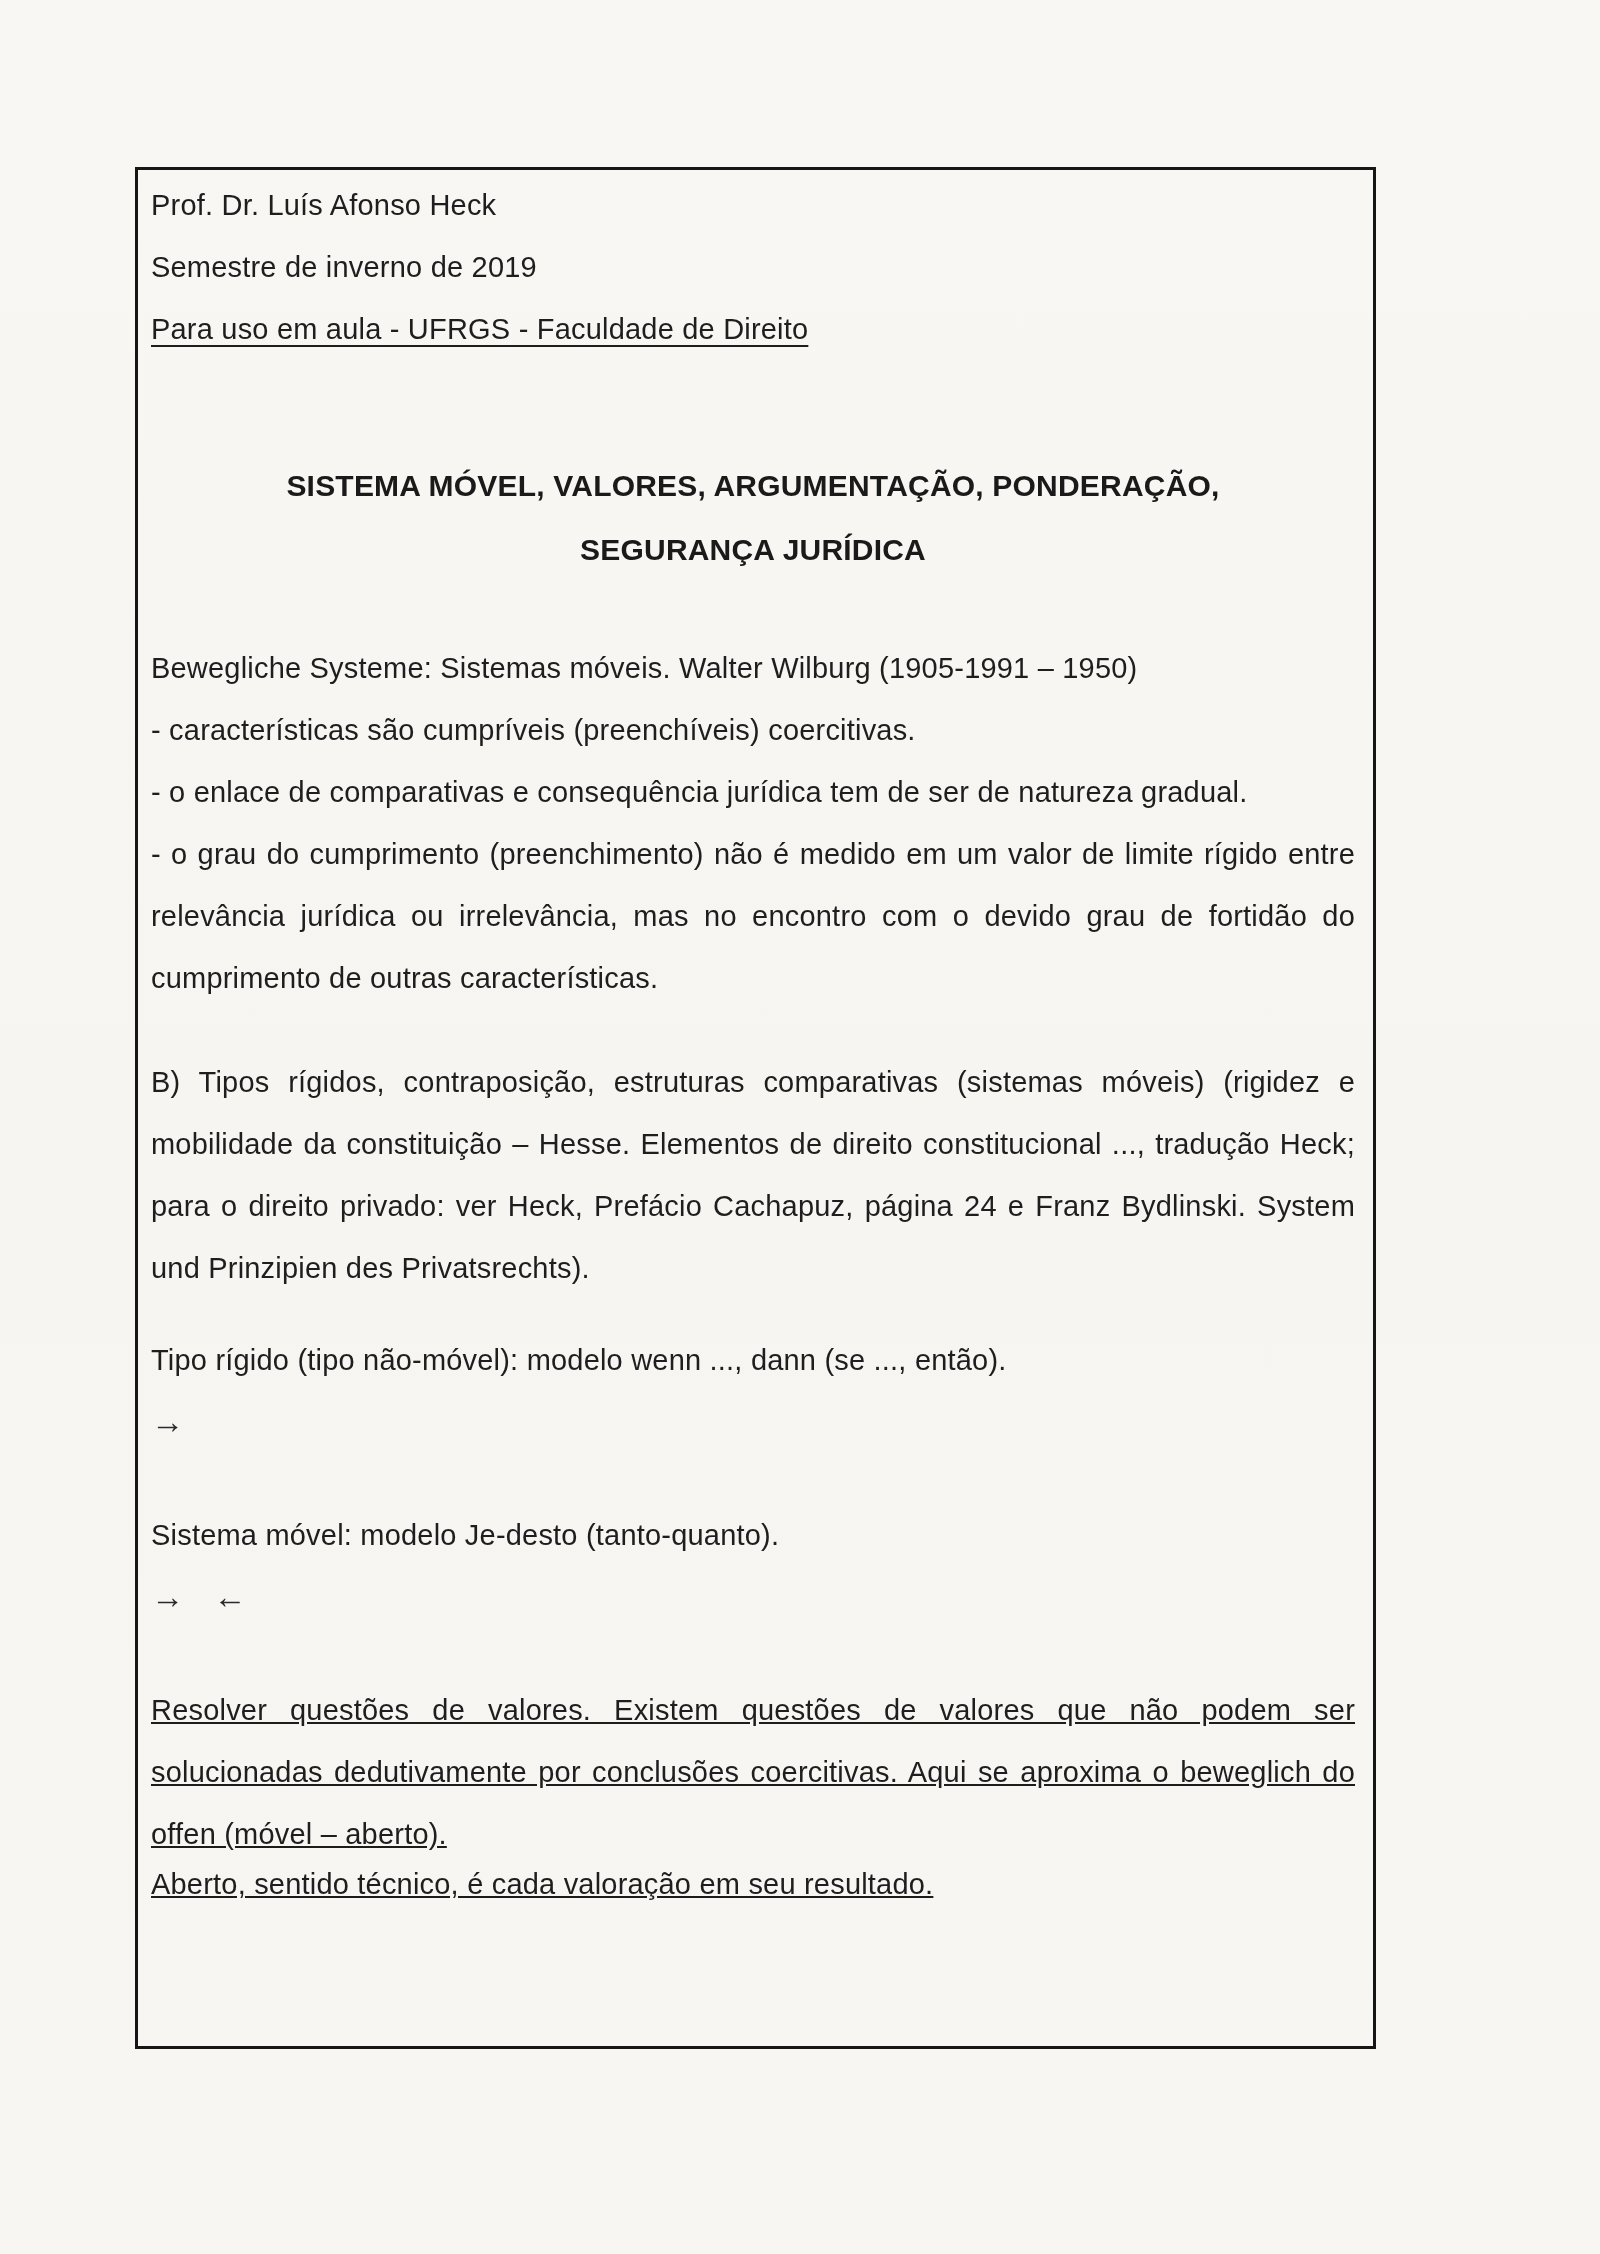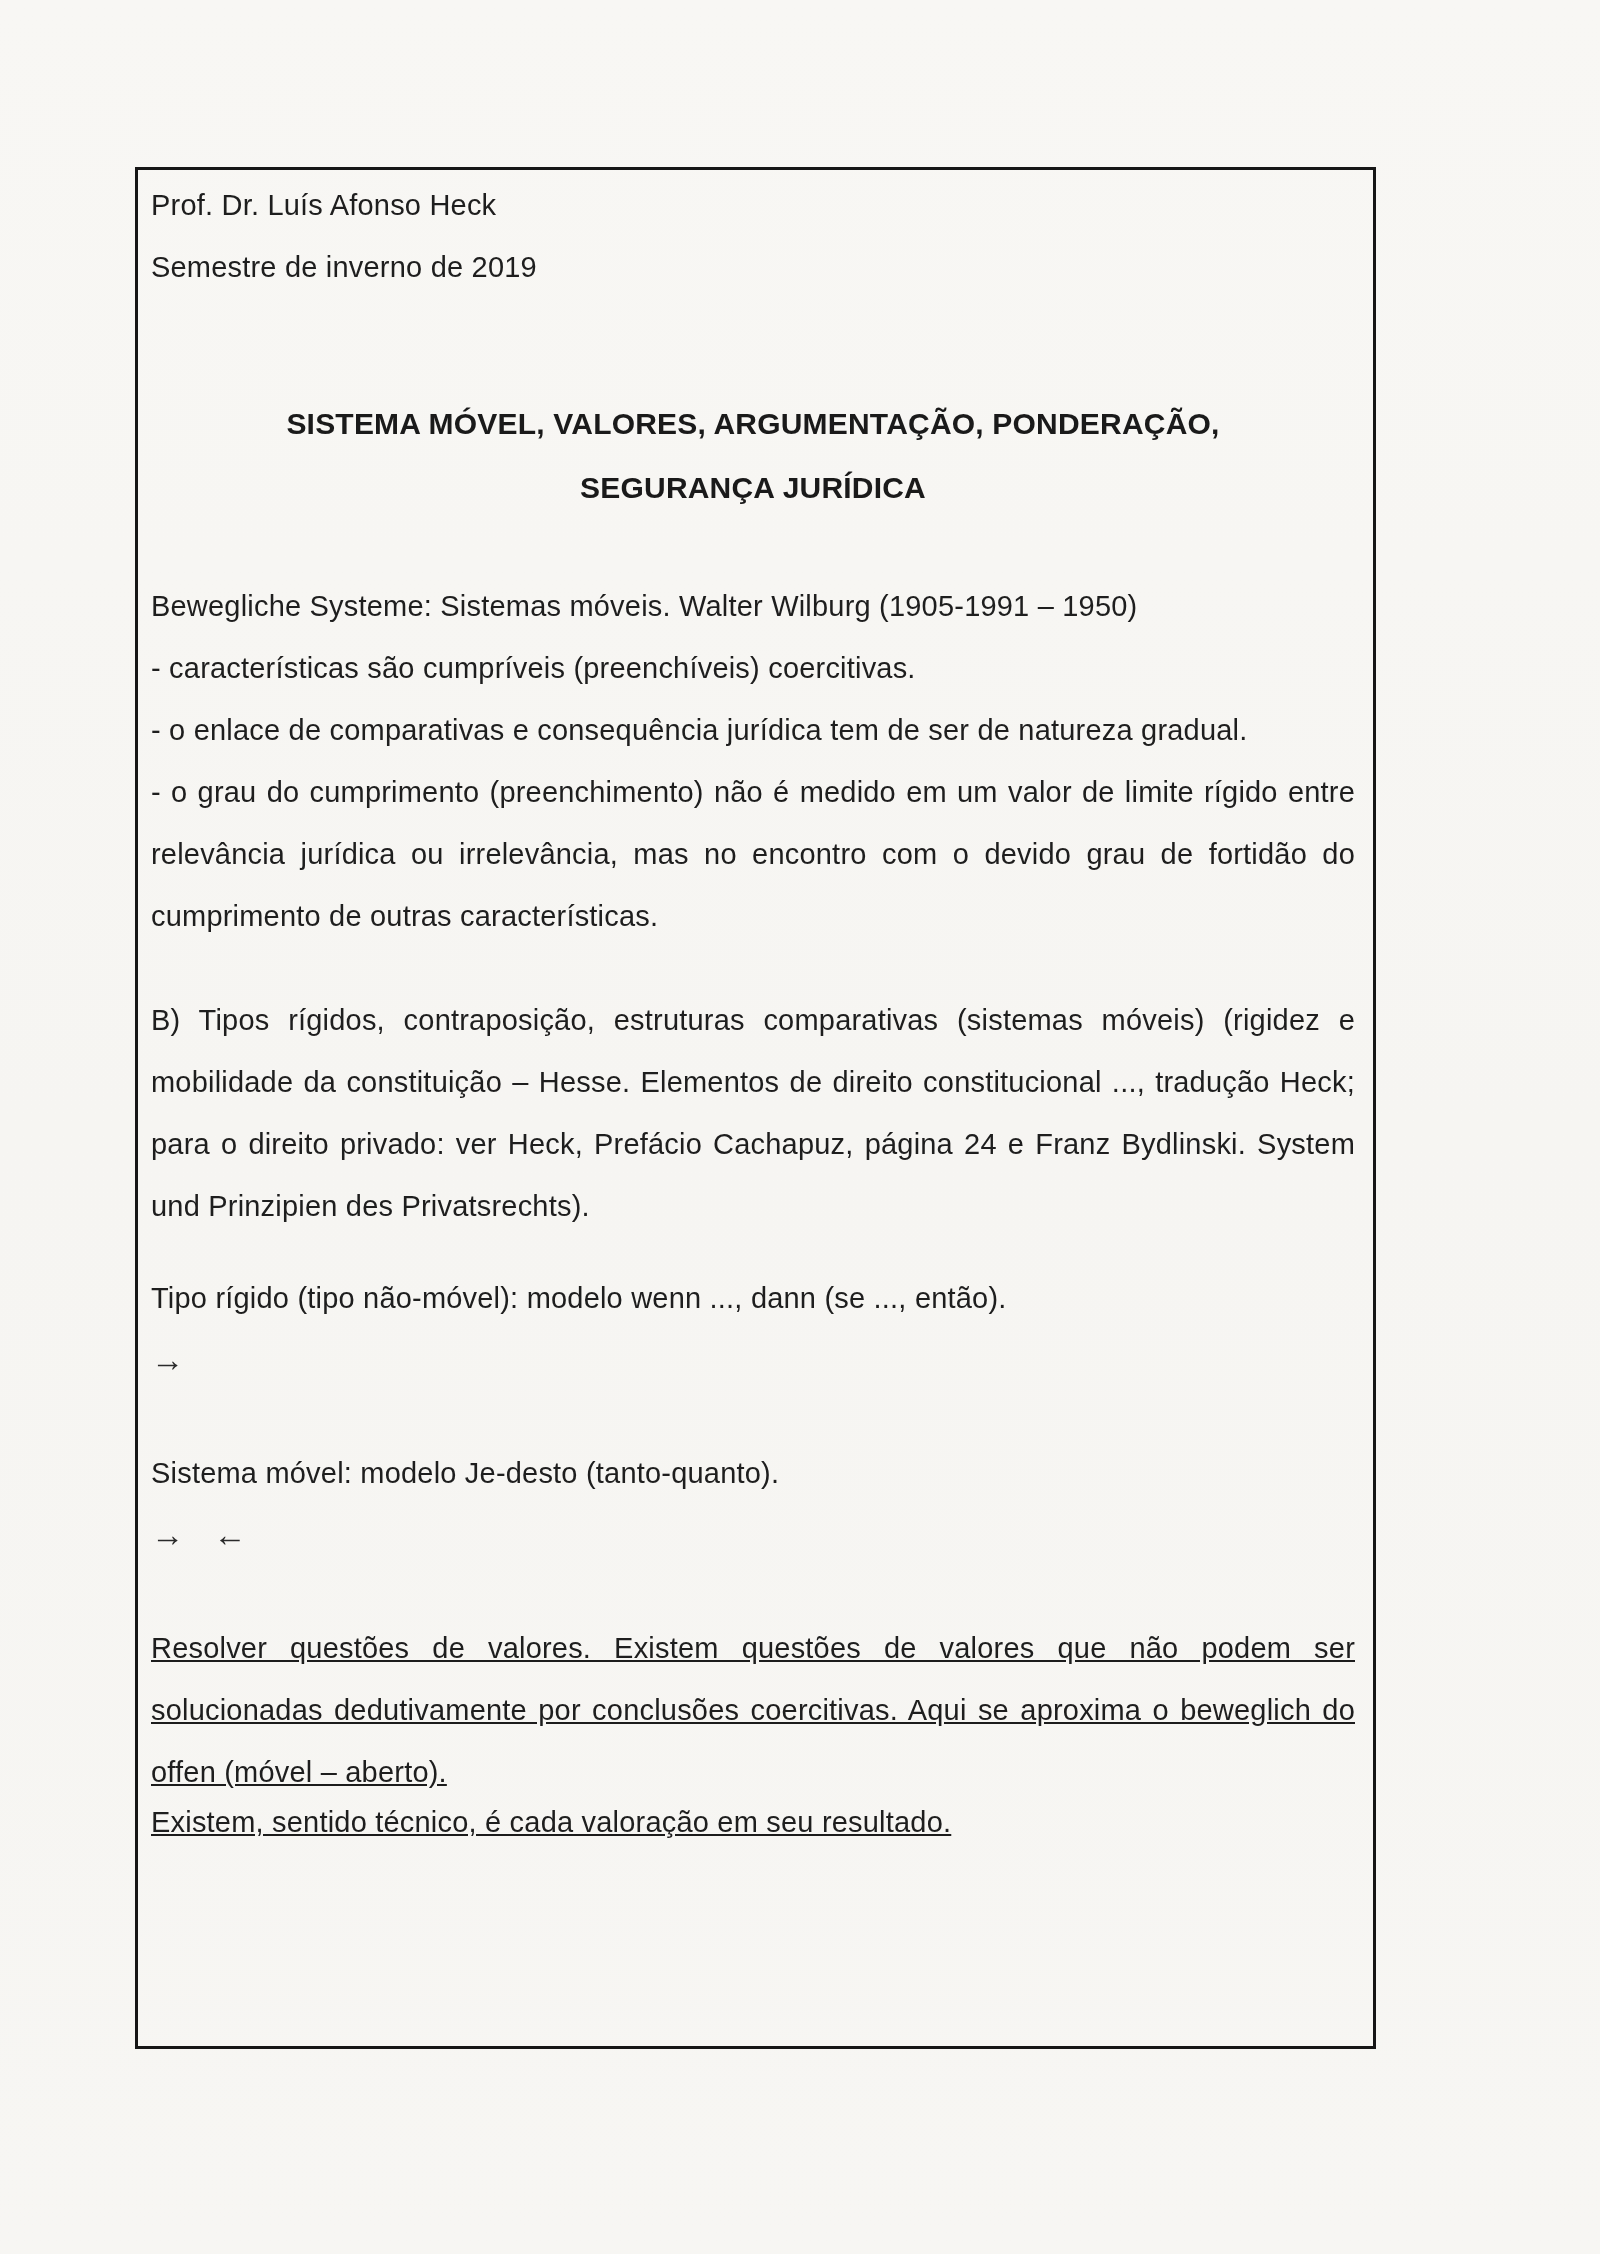--- a/index.html
+++ b/index.html
@@ -82,6 +82,7 @@
     <div class="header-block body-text">
       <p>Prof. Dr. Luís Afonso Heck</p>
       <p>Semestre de inverno de 2019</p>
+      <p><span class="underlined">Para uso em aula - UFRGS - Faculdade de Direito</span></p>
     </div>
 
     <div class="doc-title">

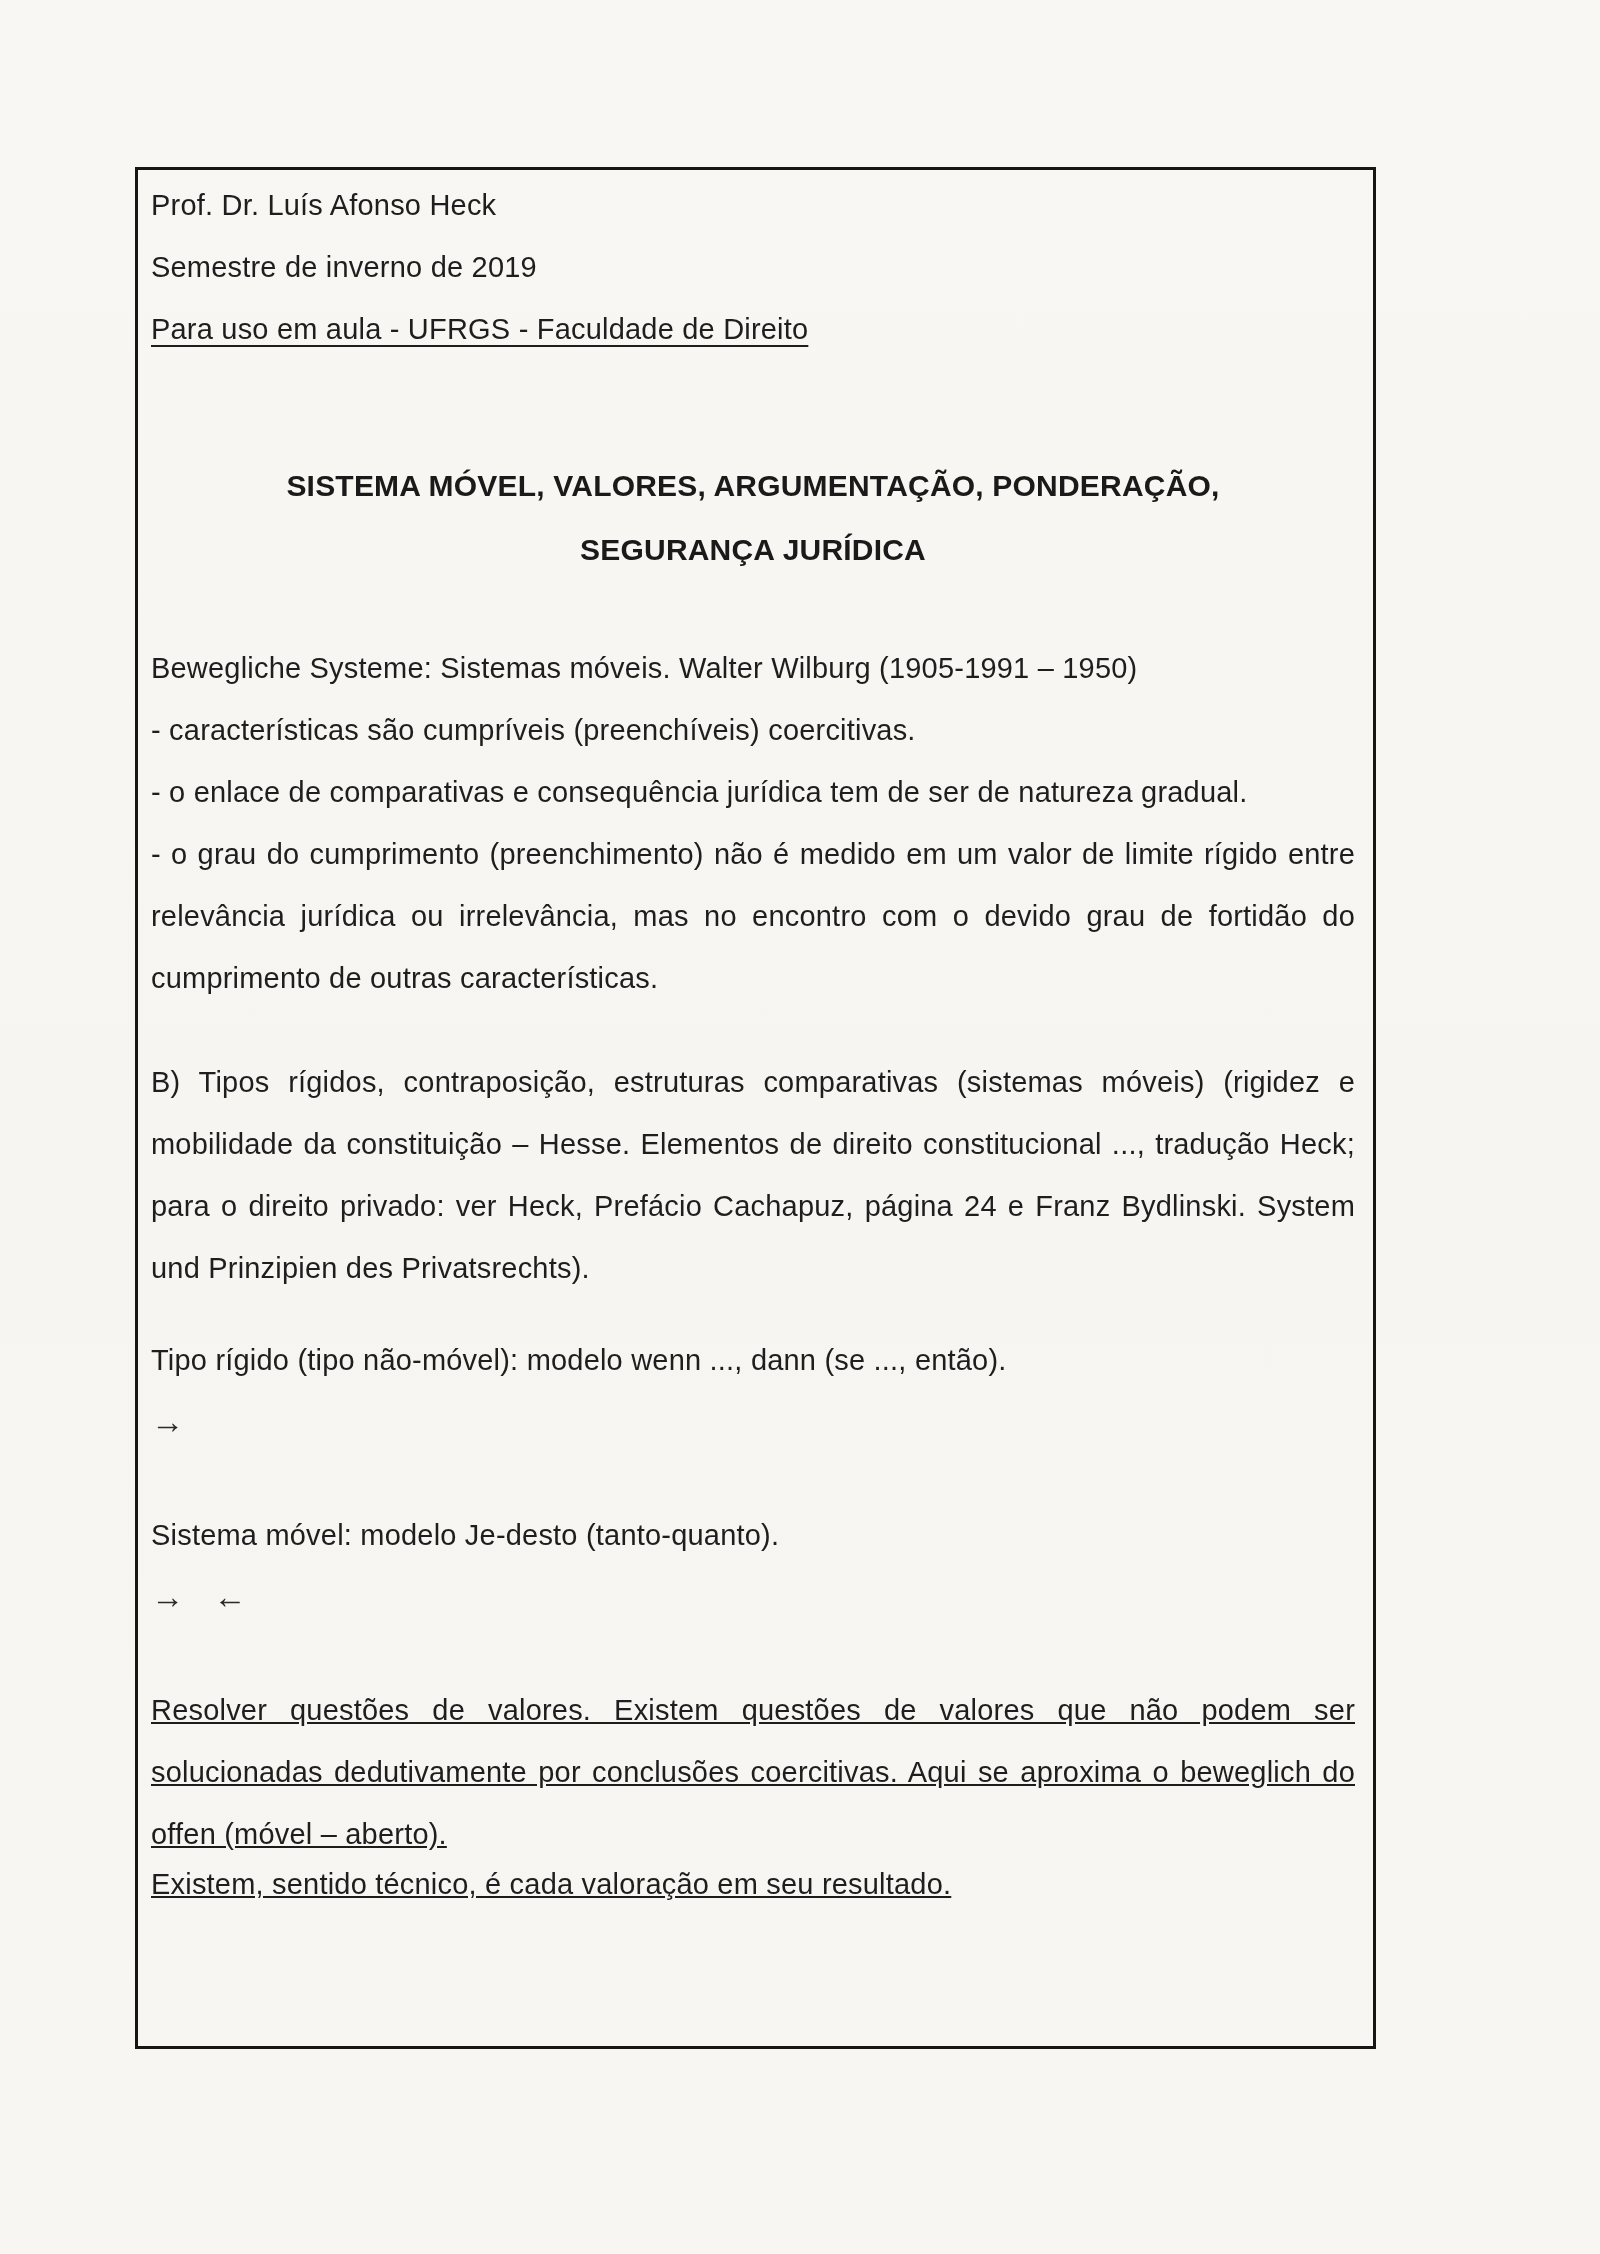--- a/index.html
+++ b/index.html
@@ -112,7 +112,7 @@
 
     <div class="resolver-block">
       <p class="body-text justified">Resolver questões de valores. Existem questões de valores que não podem ser solucionadas dedutivamente por conclusões coercitivas. Aqui se aproxima o beweglich do offen (móvel – aberto).</p>
-      <p class="body-text aberto-line">Existem, sentido técnico, é cada valoração em seu resultado.</p>
+      <p class="body-text aberto-line">Aberto, sentido técnico, é cada valoração em seu resultado.</p>
     </div>
 
   </div>

